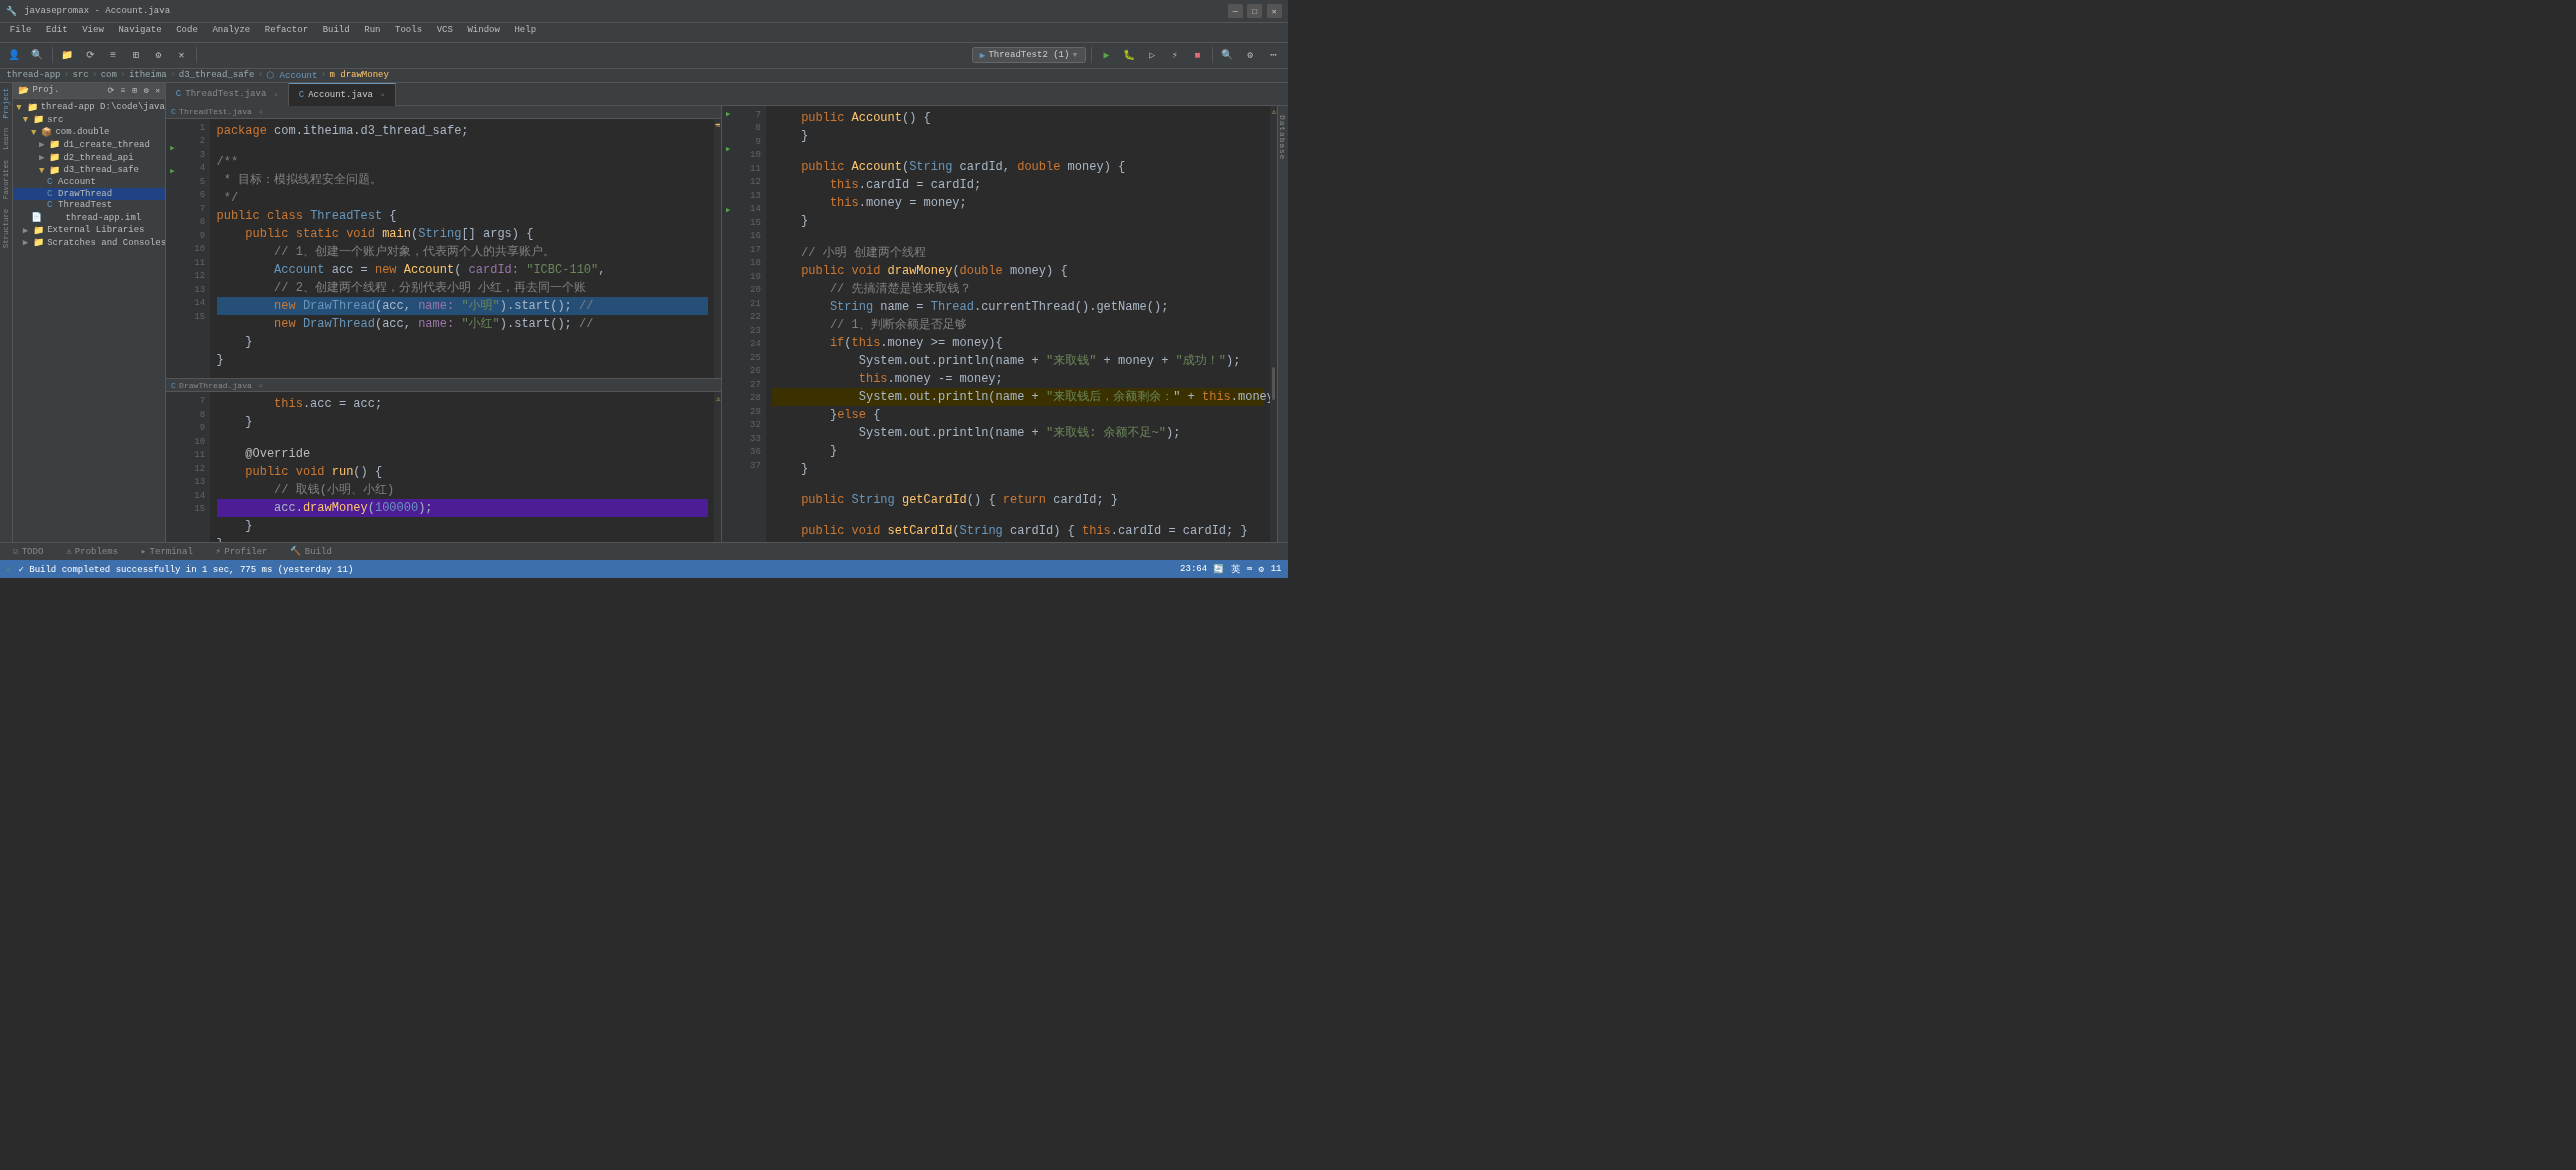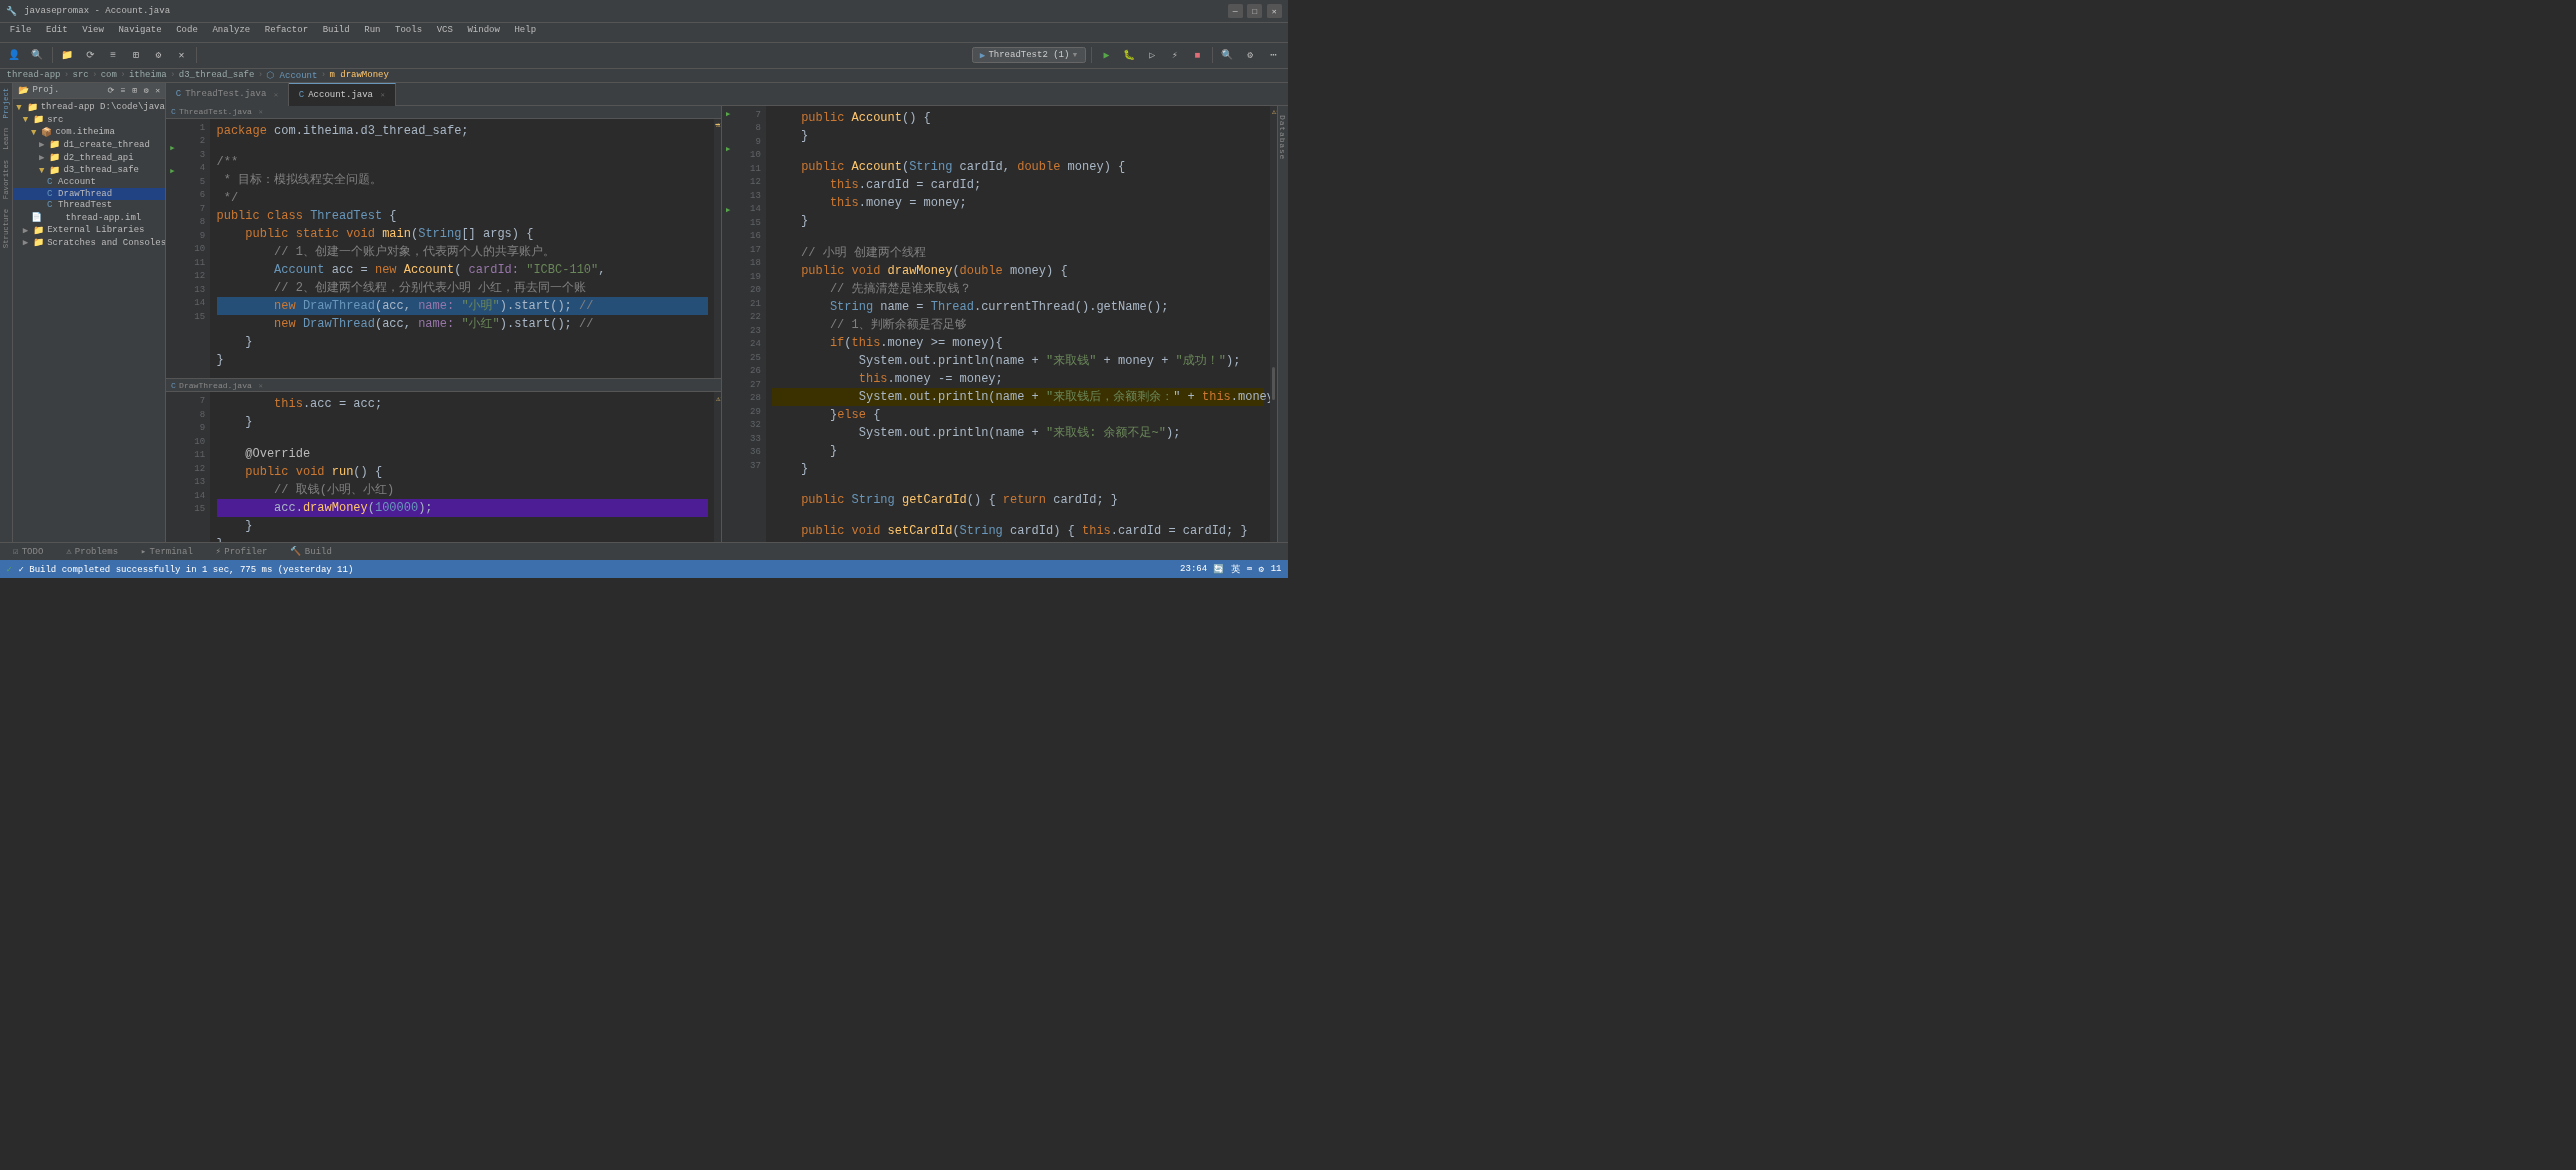--- a/index.html
+++ b/index.html
@@ -391,7 +391,7 @@
       </div>
       <div class="tree-item tree-indent-2">
         <span style="color:#c8a84b">▼ 📦</span>
-        <span>com.itheima</span>
+        <span>com.double</span>
       </div>
       <div class="tree-item tree-indent-3">
         <span style="color:#888">▶ 📁</span>

